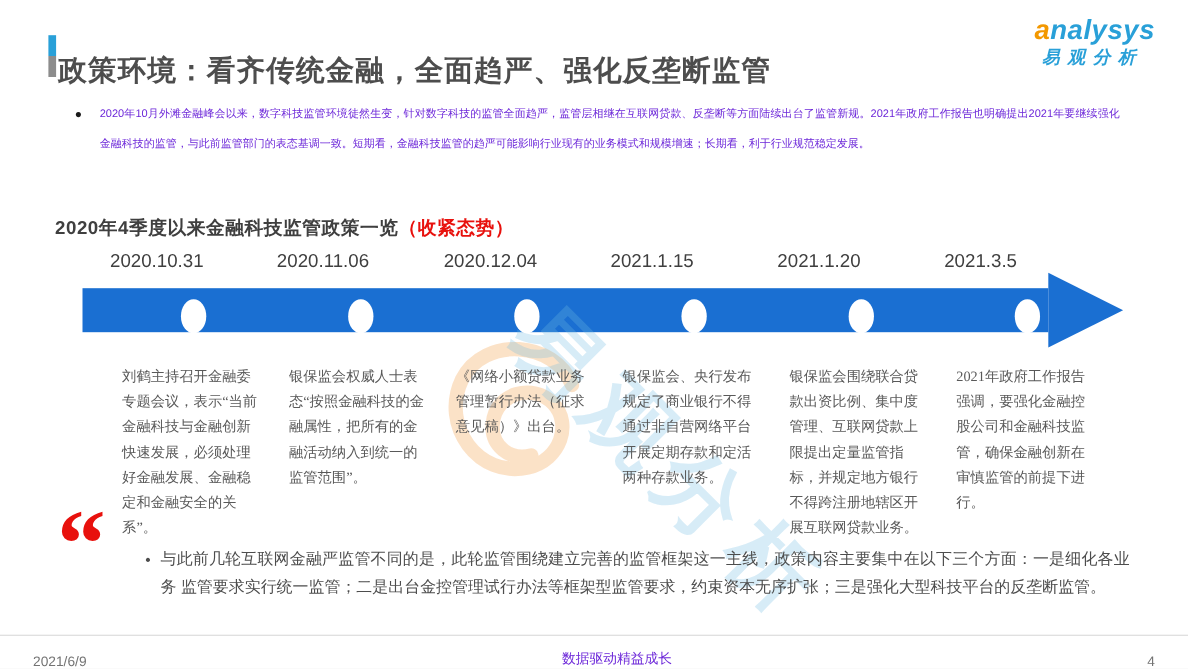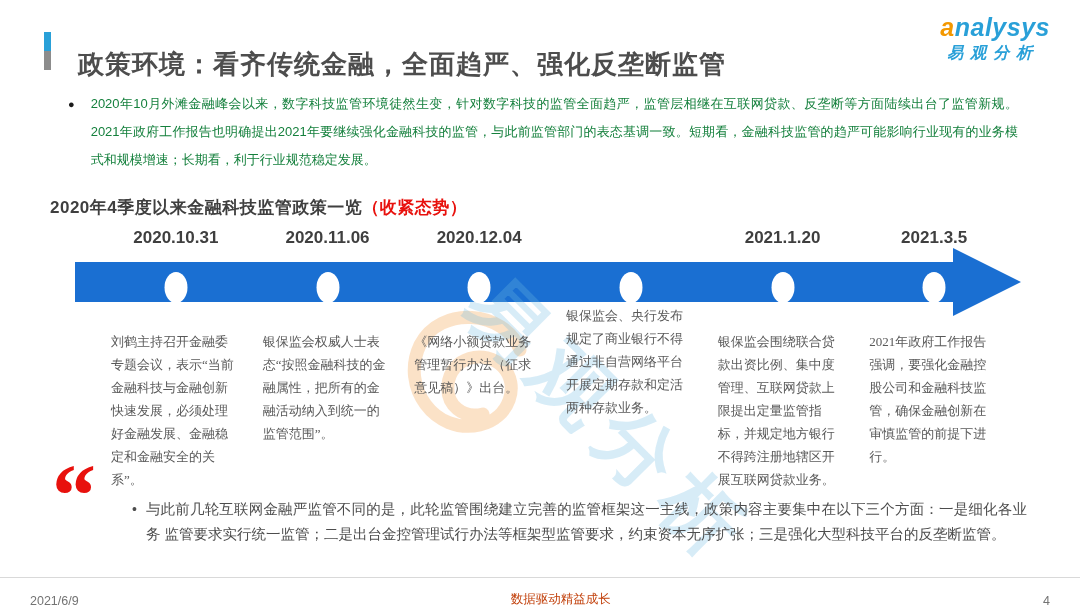--- a/index.html
+++ b/index.html
@@ -11,7 +11,7 @@
   
   .accent-bar { position:absolute; left:44px; top:32px; width:7px; height:38px;
     background:linear-gradient(to bottom, var(--logo_blue,#29a3e2) 0 50%, #8c8c8c 50% 100%); }
-  .page-title { position:absolute; left:78px; top:30px; font-size:26px; font-weight:bold;
+  .page-title { position:absolute; left:53px; top:30px; font-size:26px; font-weight:bold;
     color:#4d4d4d; letter-spacing:1px; white-space:nowrap; }
   .logo { position:absolute; right:30px; top:14px; text-align:left; line-height:1.1;font-style:italic; }
   .logo-brand { display:block; font-size:25px; font-weight:bold; color:var(--logo_blue,#29a0d8); letter-spacing:0.5px; }

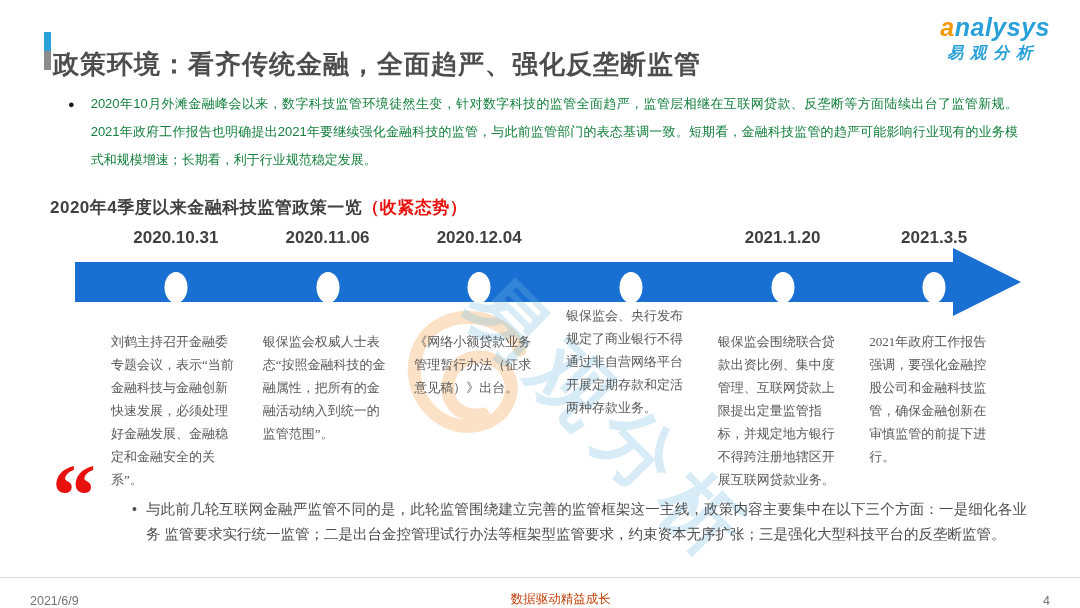--- a/index.html
+++ b/index.html
@@ -21,7 +21,7 @@
   
   .intro { position:absolute; left:68px; top:90px; width:950px; display:flex; }
   .intro-dot { font-size:11px; color:#1a1a1a; line-height:28px; margin-right:16px; }
-  .intro-text { font-size:13px; line-height:28px; color:#15803d; text-align:justify; }
+  .intro-text { font-size:10px; line-height:28px; color:#6d28d9; text-align:justify; }
   
   .chart-title { position:absolute; left:50px; top:196px; width:1030px; text-align:left;
     font-size:17px; font-weight:bold; color:#3f3f3f; letter-spacing:0.5px; }

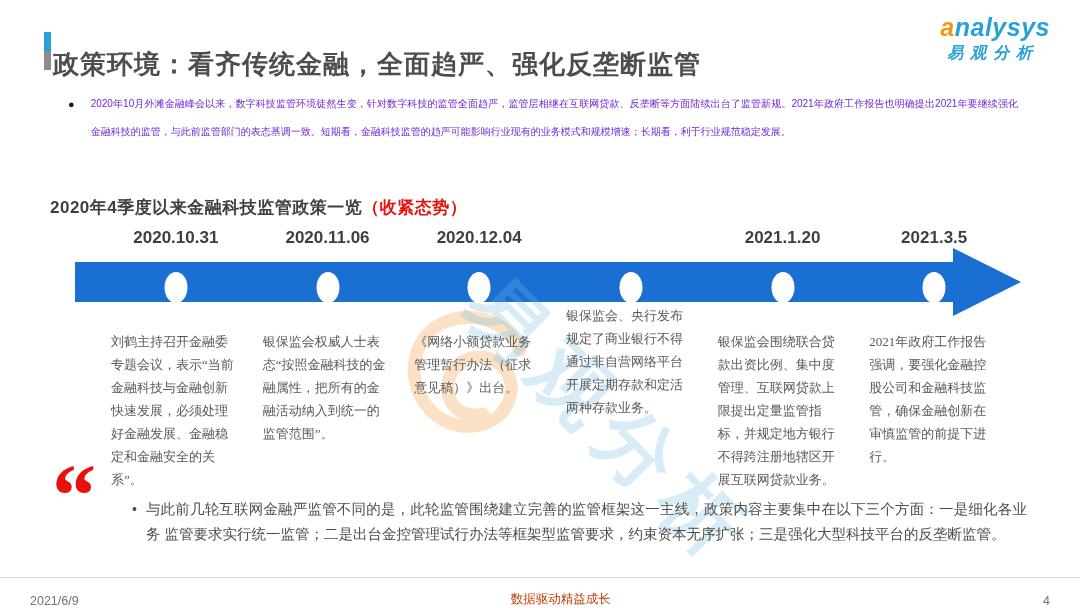--- a/index.html
+++ b/index.html
@@ -34,7 +34,7 @@
     border-left:68px solid var(--accent_blue,#1a6fd2); }
   .timeline { position:absolute; left:100px; top:228px; width:910px; display:flex; z-index:2; }
   .event { flex:1 1 0; position:relative; }
-  .event-date { text-align:center; font-size:17px; font-weight:bold; color:#3f3f3f; height:26px; }
+  .event-date { text-align:left; font-size:17px; font-weight:normal; color:#3f3f3f; height:26px; }
   .event-dot { position:absolute; top:44px; left:50%; transform:translateX(-50%);
     width:23px; height:31px; background:#ffffff; border-radius:50%; }
   .event-desc { margin-top:76px; padding:0 11px; font-size:13px; line-height:23px;

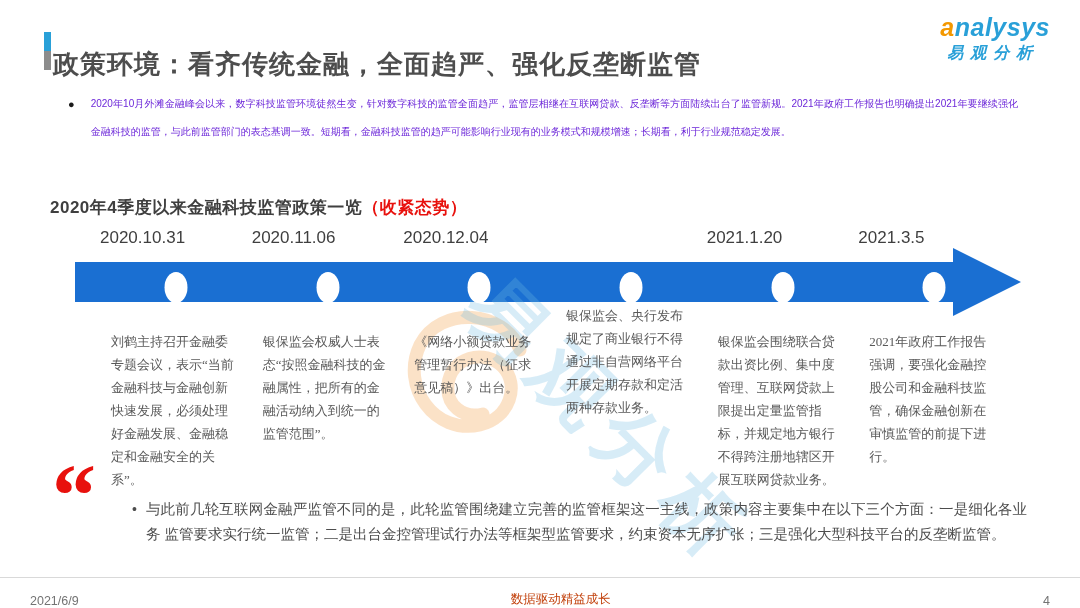--- a/index.html
+++ b/index.html
@@ -104,6 +104,7 @@
       <div class="event-desc">《网络小额贷款业务管理暂行办法（征求意见稿）》出台。</div>
     </div>
     <div class="event">
+      <div class="event-date">2021.1.15</div>
       <div class="event-dot"></div>
       <div class="event-desc">银保监会、央行发布规定了商业银行不得通过非自营网络平台开展定期存款和定活两种存款业务。</div>
     </div>

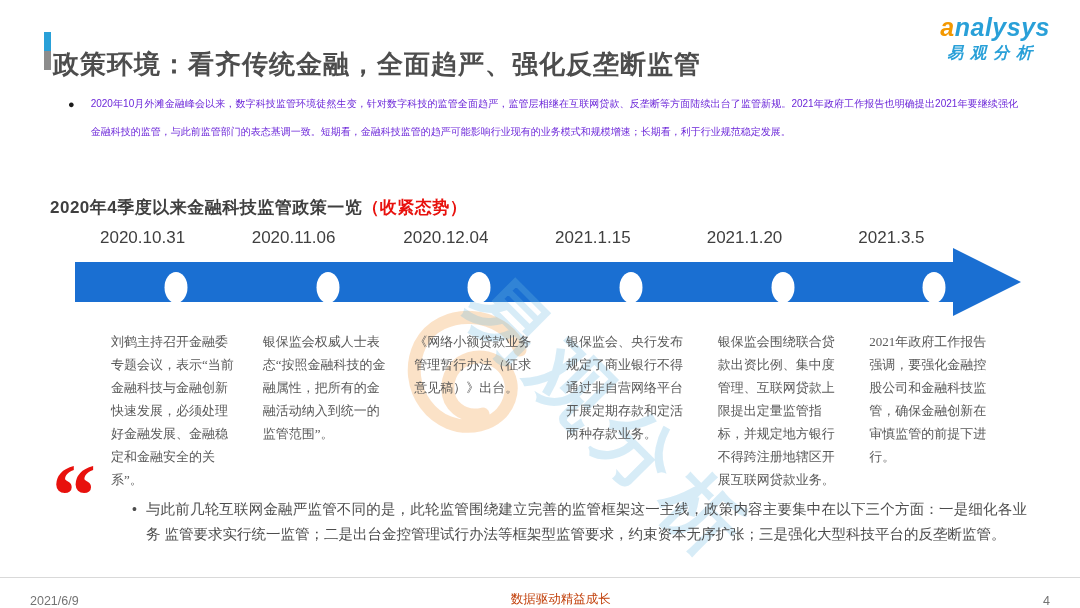--- a/index.html
+++ b/index.html
@@ -55,7 +55,7 @@
     border-top:1px solid #d9d9d9; display:flex; align-items:flex-end;
     justify-content:space-between; padding:0 30px; font-size:12.5px; color:#737373;
     background:#fff; z-index:4; }
-  .footer-center { color:#c2410c; }
+  .footer-center { color:#6d28d9; }
 </style>
 </head>
 <body>

